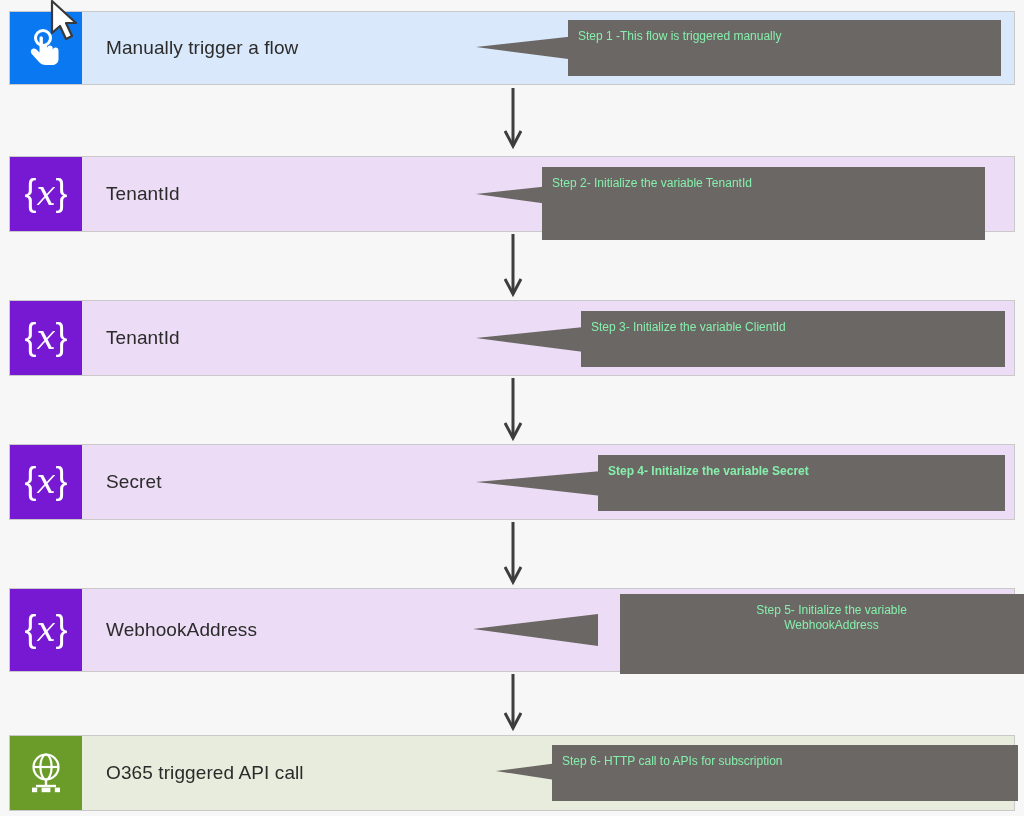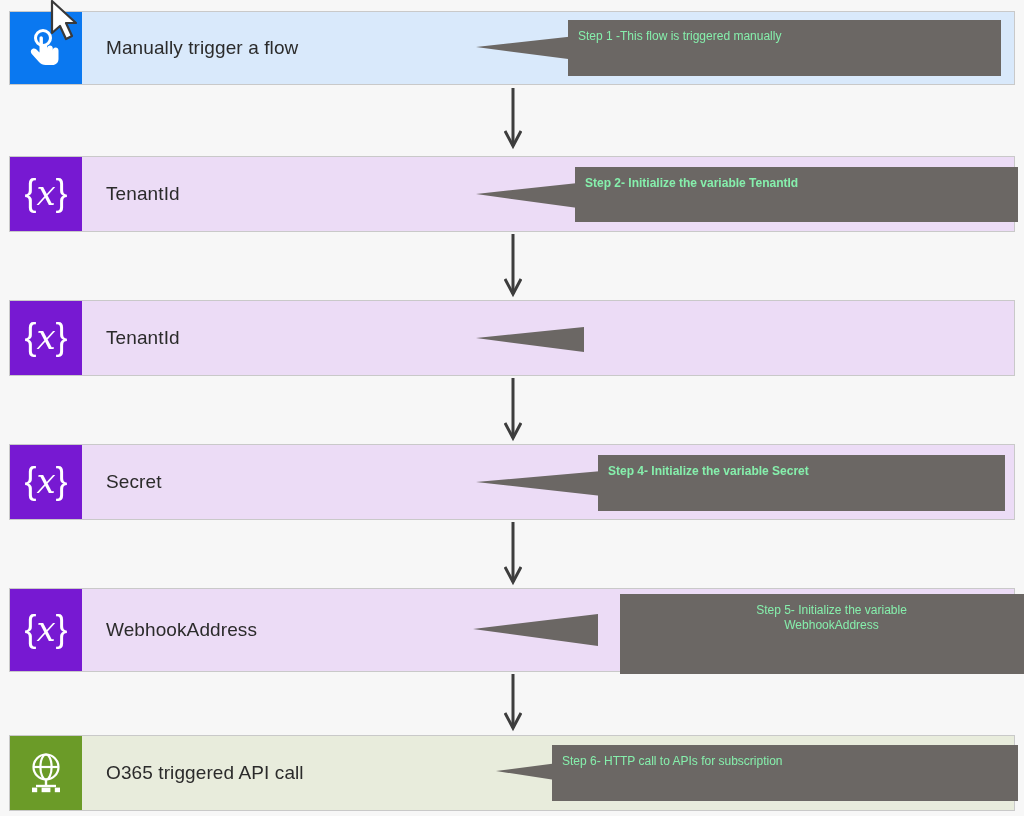--- a/index.html
+++ b/index.html
@@ -171,7 +171,7 @@
       <polygon points="0,14 102,3 102,28" fill="#6b6764"></polygon>
     </svg>
   </div>
-  <div class="callout left-align" style="left:575px; top:167px; width:443px; height:55px;font-weight:bold;">
+  <div class="callout left-align" style="left:542px; top:167px; width:443px; height:73px;">
     <div>Step 2- Initialize the variable TenantId</div>
   </div>
 

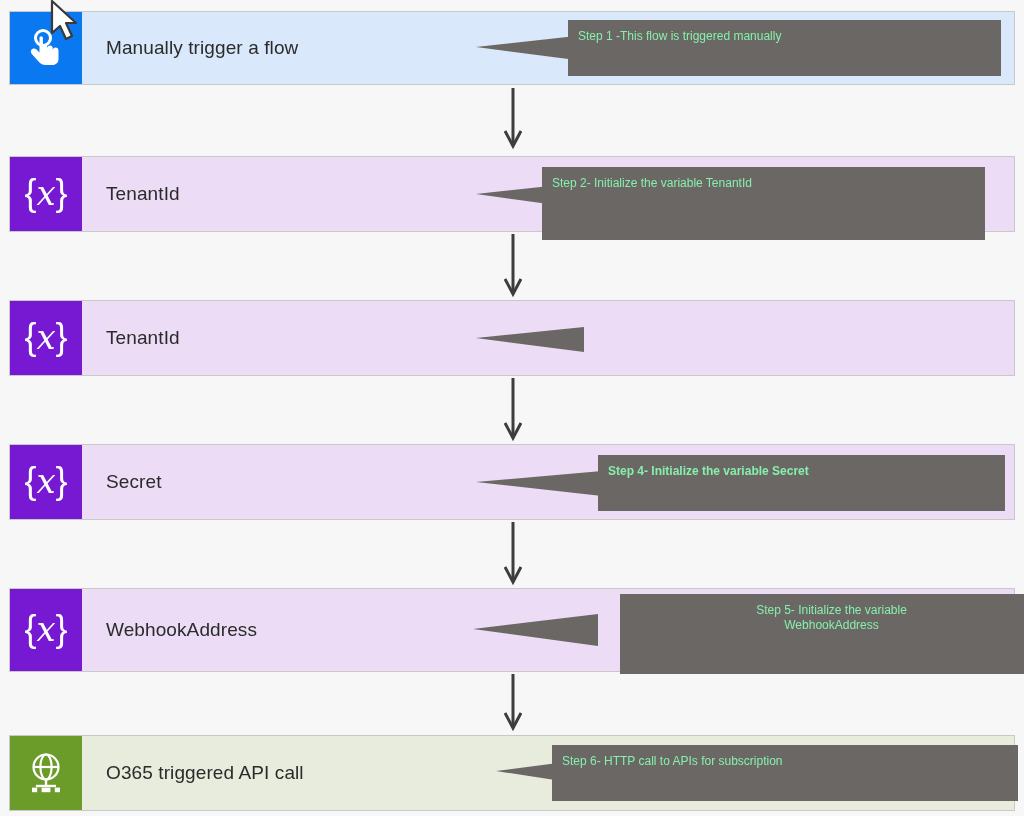--- a/index.html
+++ b/index.html
@@ -196,6 +196,9 @@
       <polygon points="0,14 108,3 108,28" fill="#6b6764"></polygon>
     </svg>
   </div>
+  <div class="callout left-align" style="left:581px; top:311px; width:424px; height:56px;">
+    <div>Step 3- Initialize the variable ClientId</div>
+  </div>
 
   <div class="connector" style="top:378px; height:66px;">
     <svg width="18" height="66" viewBox="0 0 18 66">

